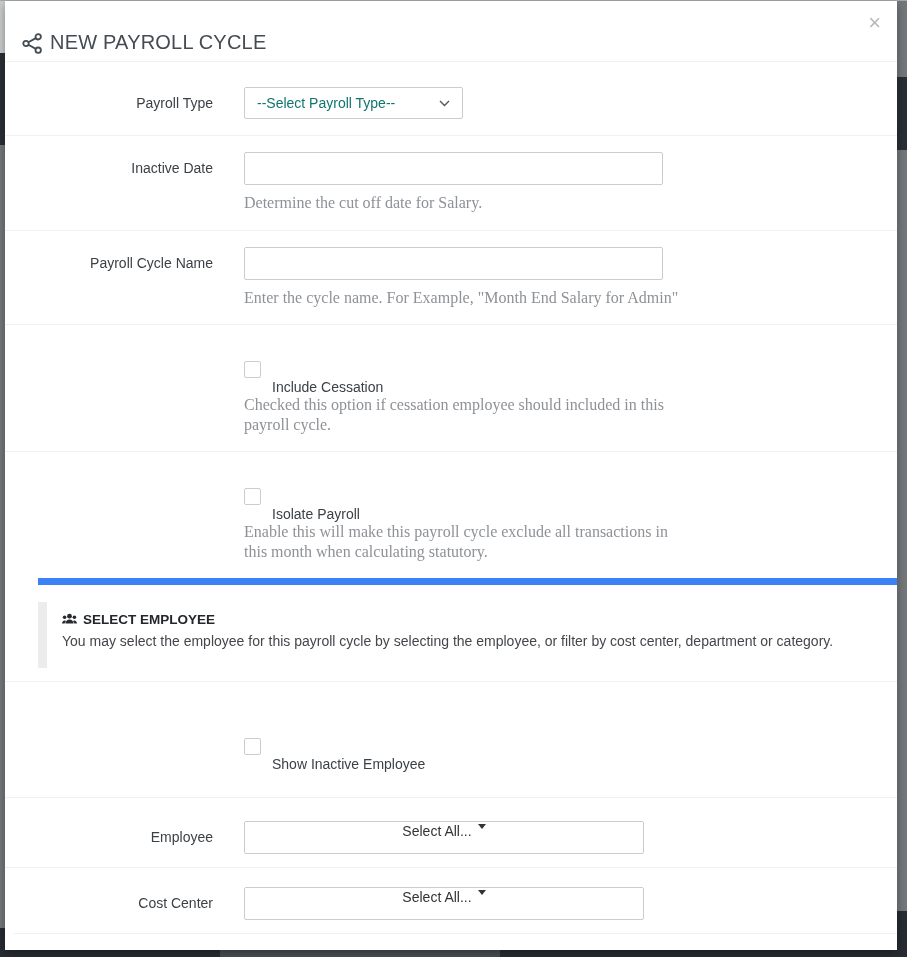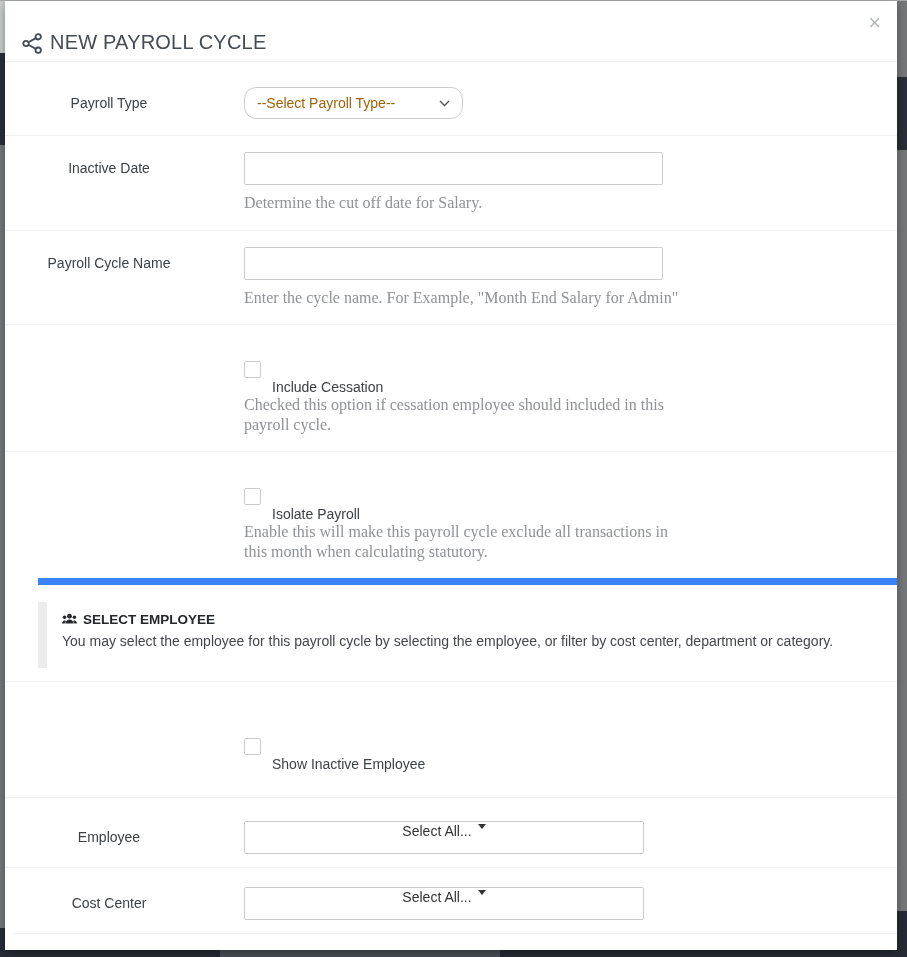--- a/index.html
+++ b/index.html
@@ -43,7 +43,7 @@
     border-top:1px solid #f1f1f1;display:flex;box-sizing:border-box;
   }
   .label-col{
-    flex:0 0 239px;box-sizing:border-box;padding-right:31px;text-align:center;
+    flex:0 0 239px;box-sizing:border-box;padding-right:31px;text-align:right;
     font-size:14px;color:#3c4146;line-height:17px;
   }
   .ctrl-col{flex:1 1 auto;min-width:0;}

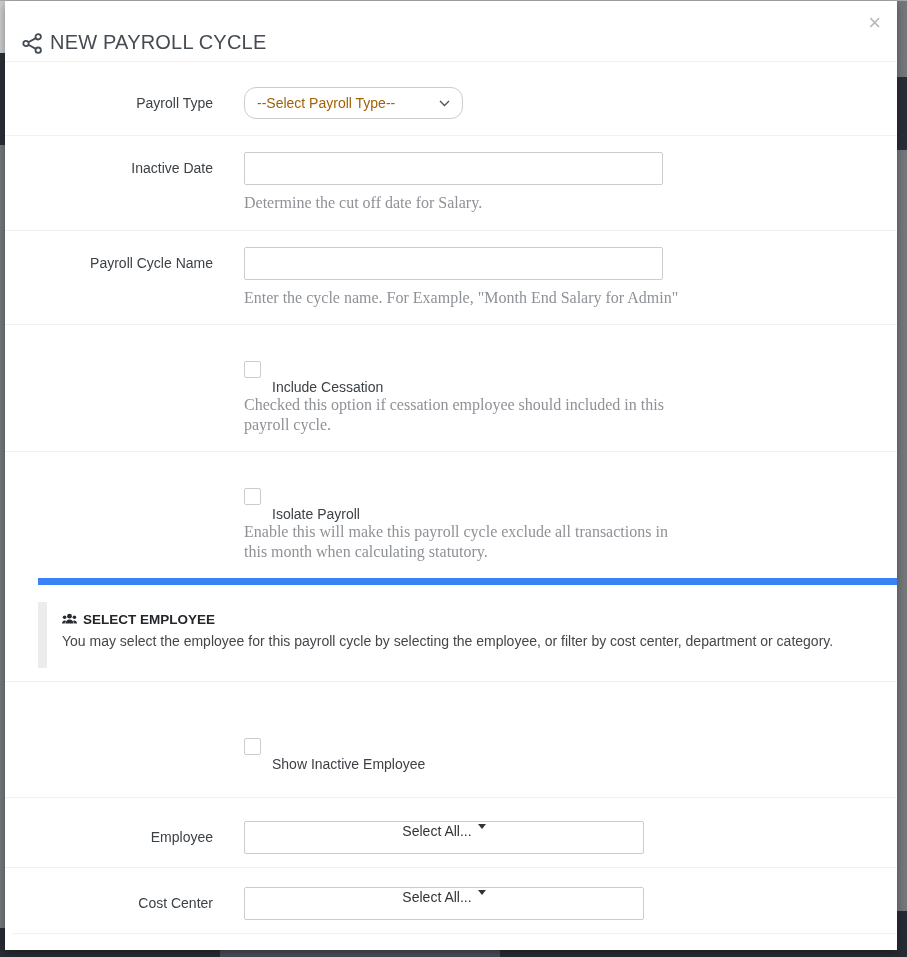--- a/index.html
+++ b/index.html
@@ -66,7 +66,7 @@
 
   .select-box{
     width:219px;height:32px;box-sizing:border-box;border:1px solid #ccc;
-    border-radius:12px;background:#fff;color:#a16207;font-size:14px;
+    border-radius:2px;background:#fff;color:#0f766e;font-size:14px;
     display:flex;align-items:center;justify-content:space-between;
     padding:0 12px;cursor:pointer;
   }

